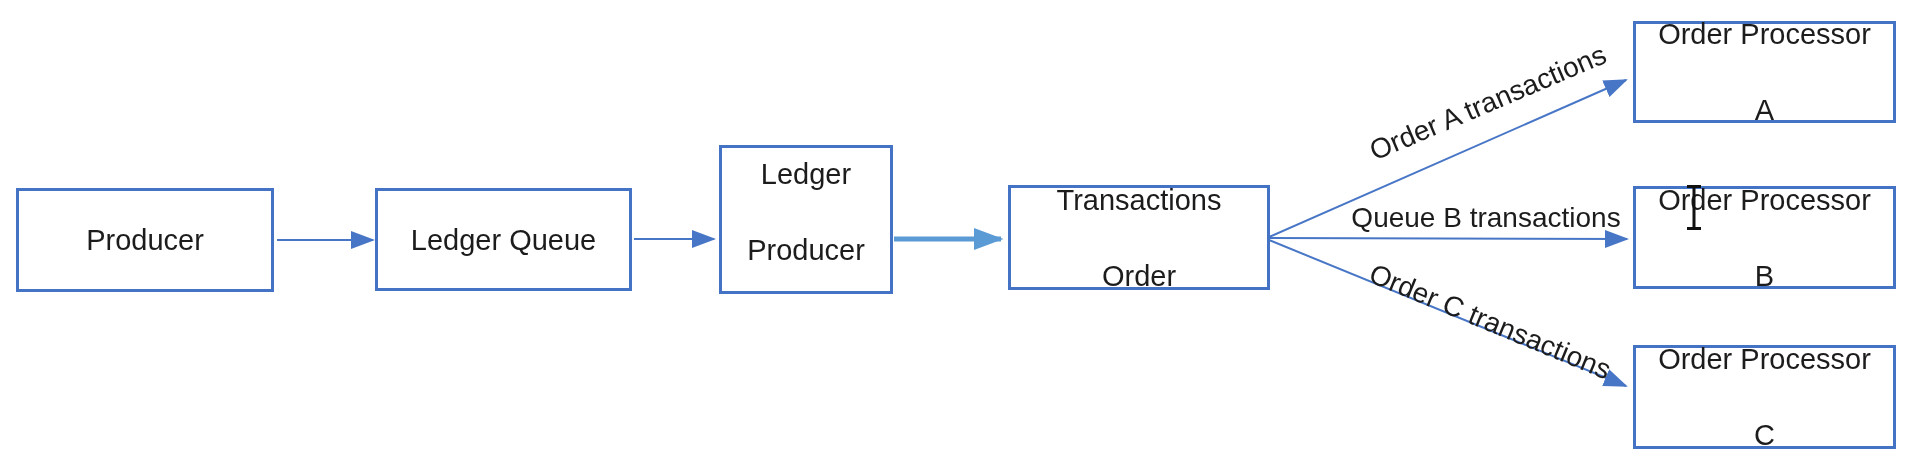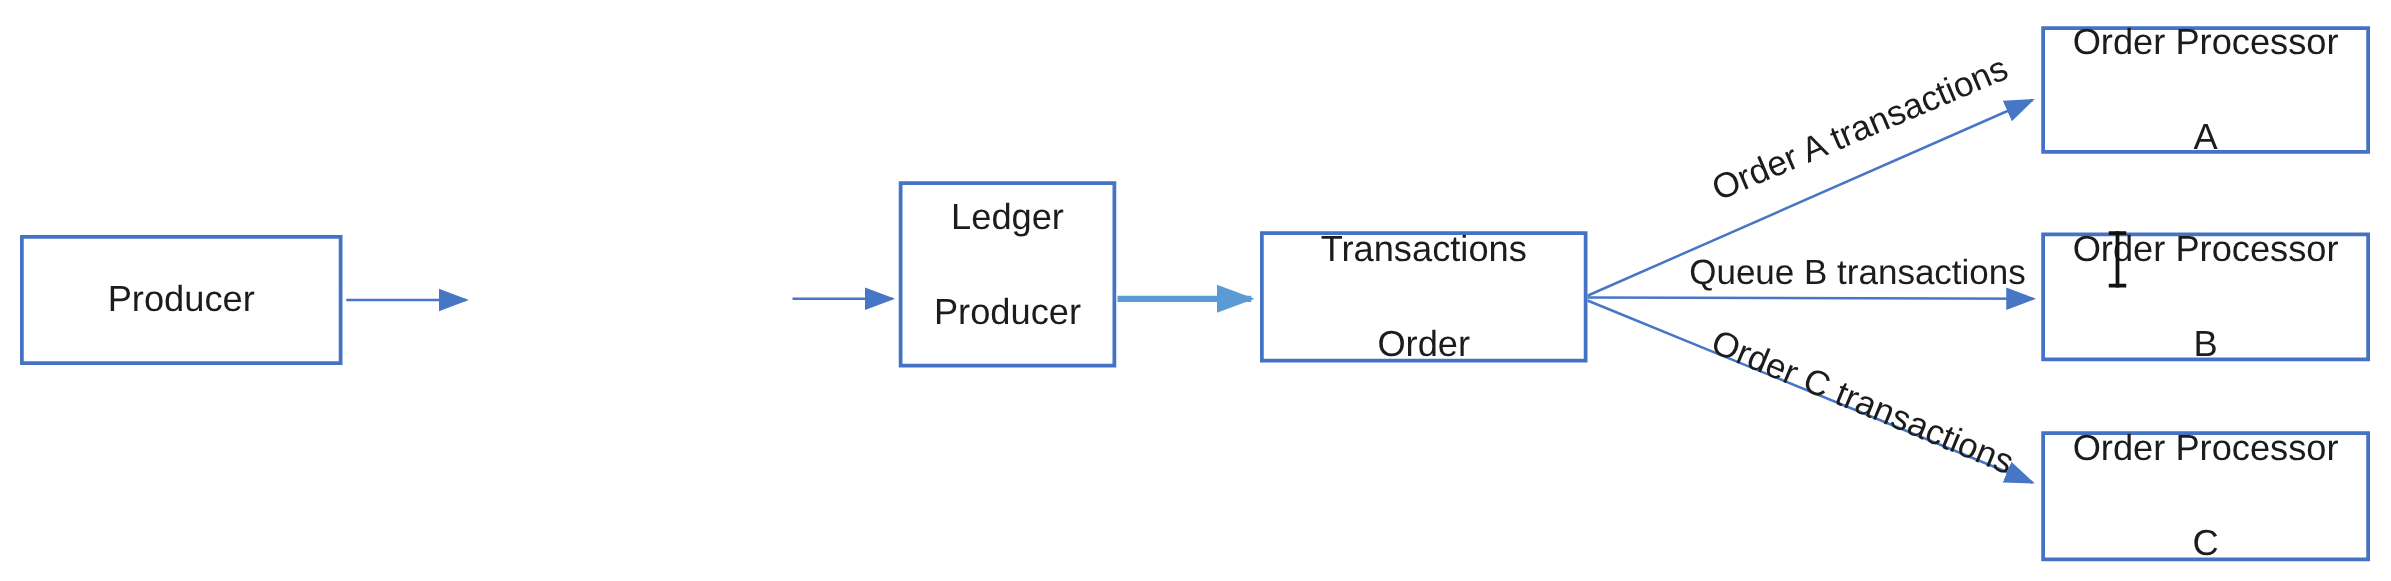--- a/index.html
+++ b/index.html
@@ -104,6 +104,9 @@
     <span>Producer</span>
   </div>
 
+  <div class="node single" id="node-ledger-queue">
+    <span>Ledger Queue</span>
+  </div>
 
   <div class="node tall" id="node-ledger-processor">
     <span>Ledger</span>

